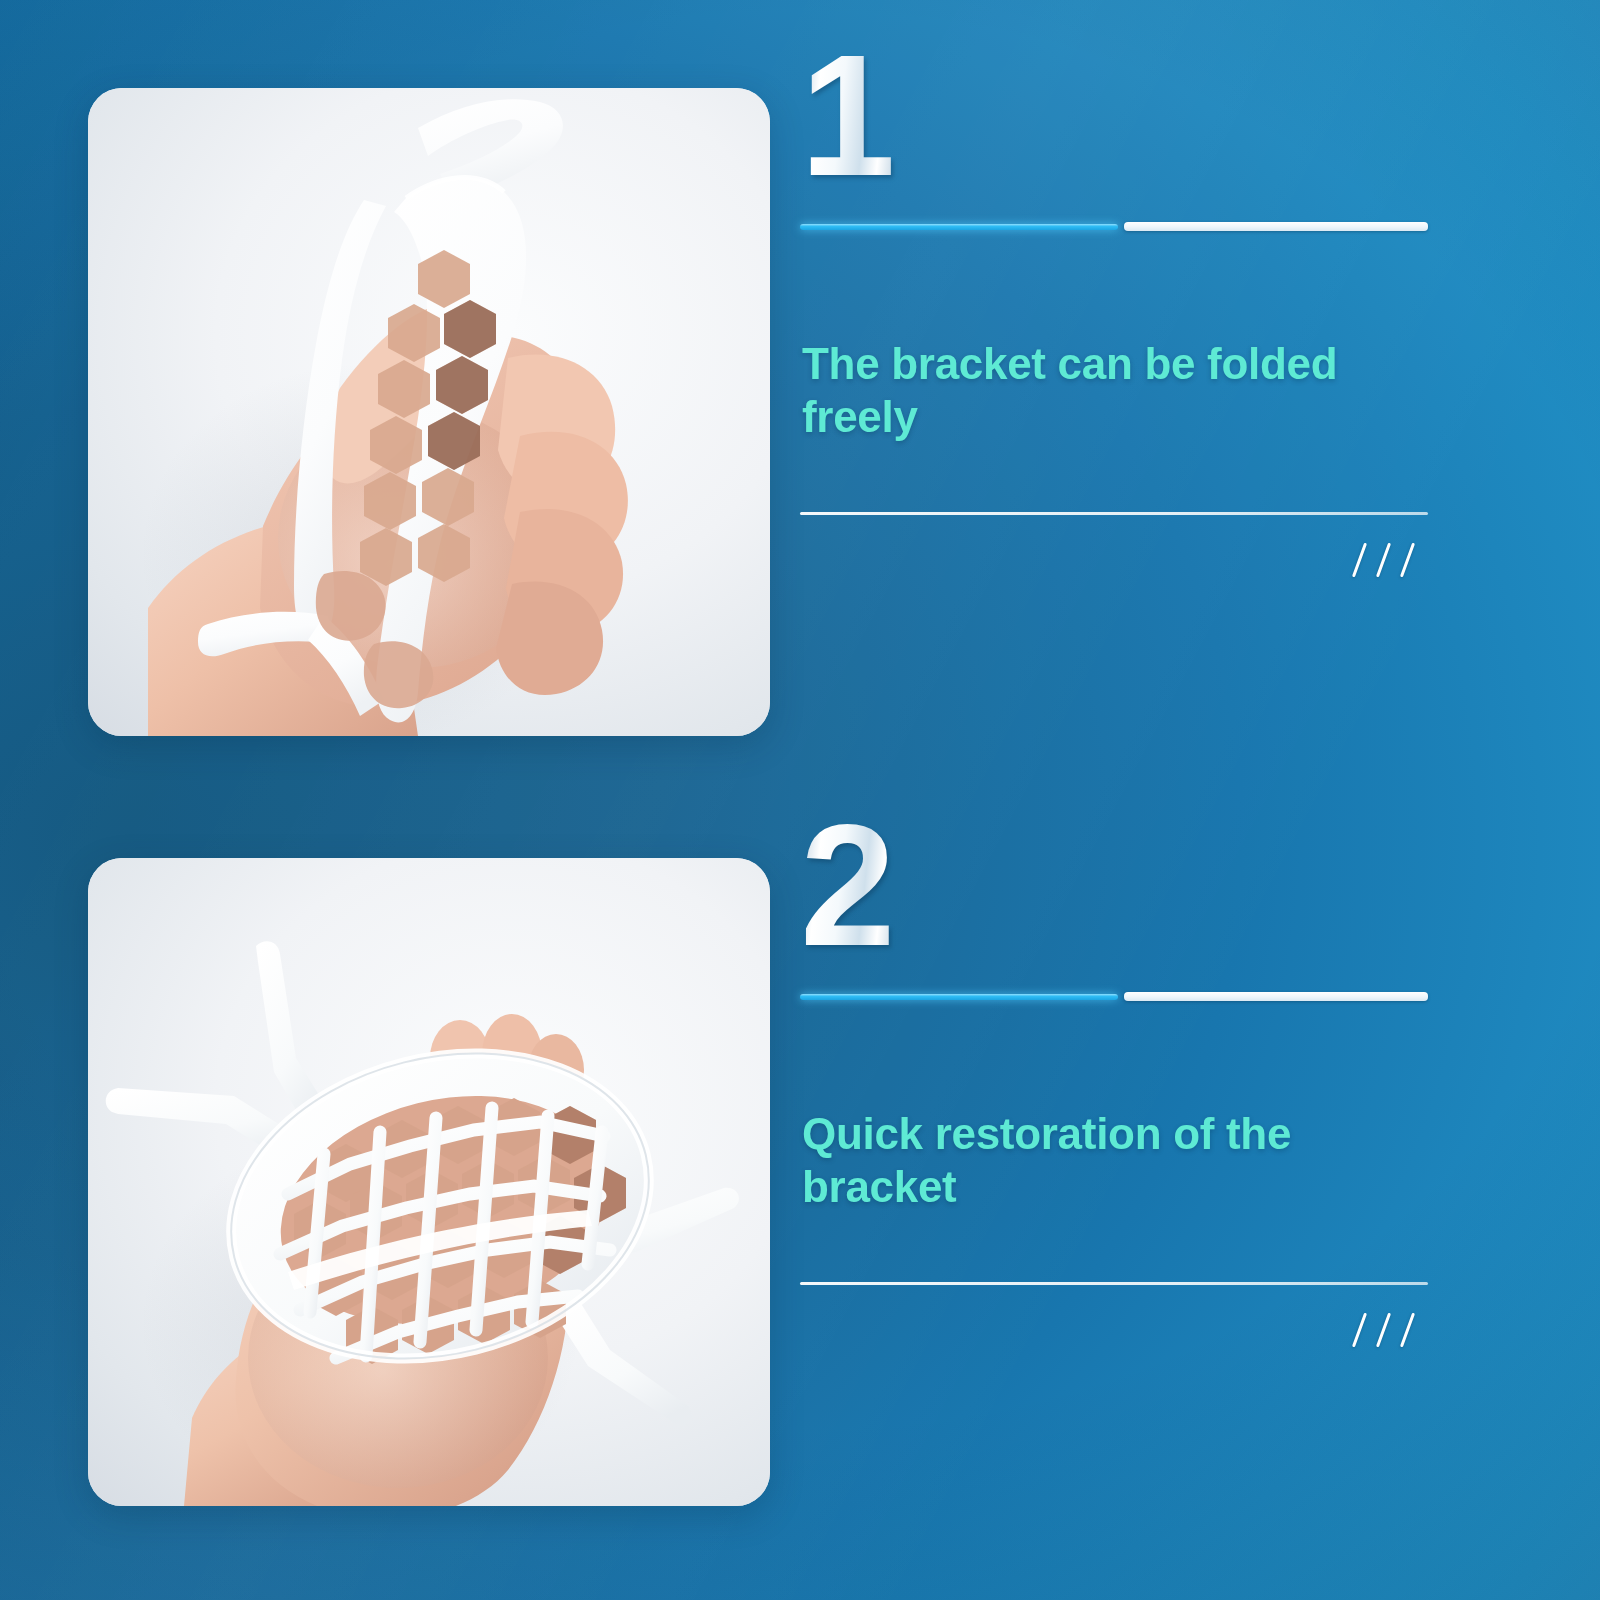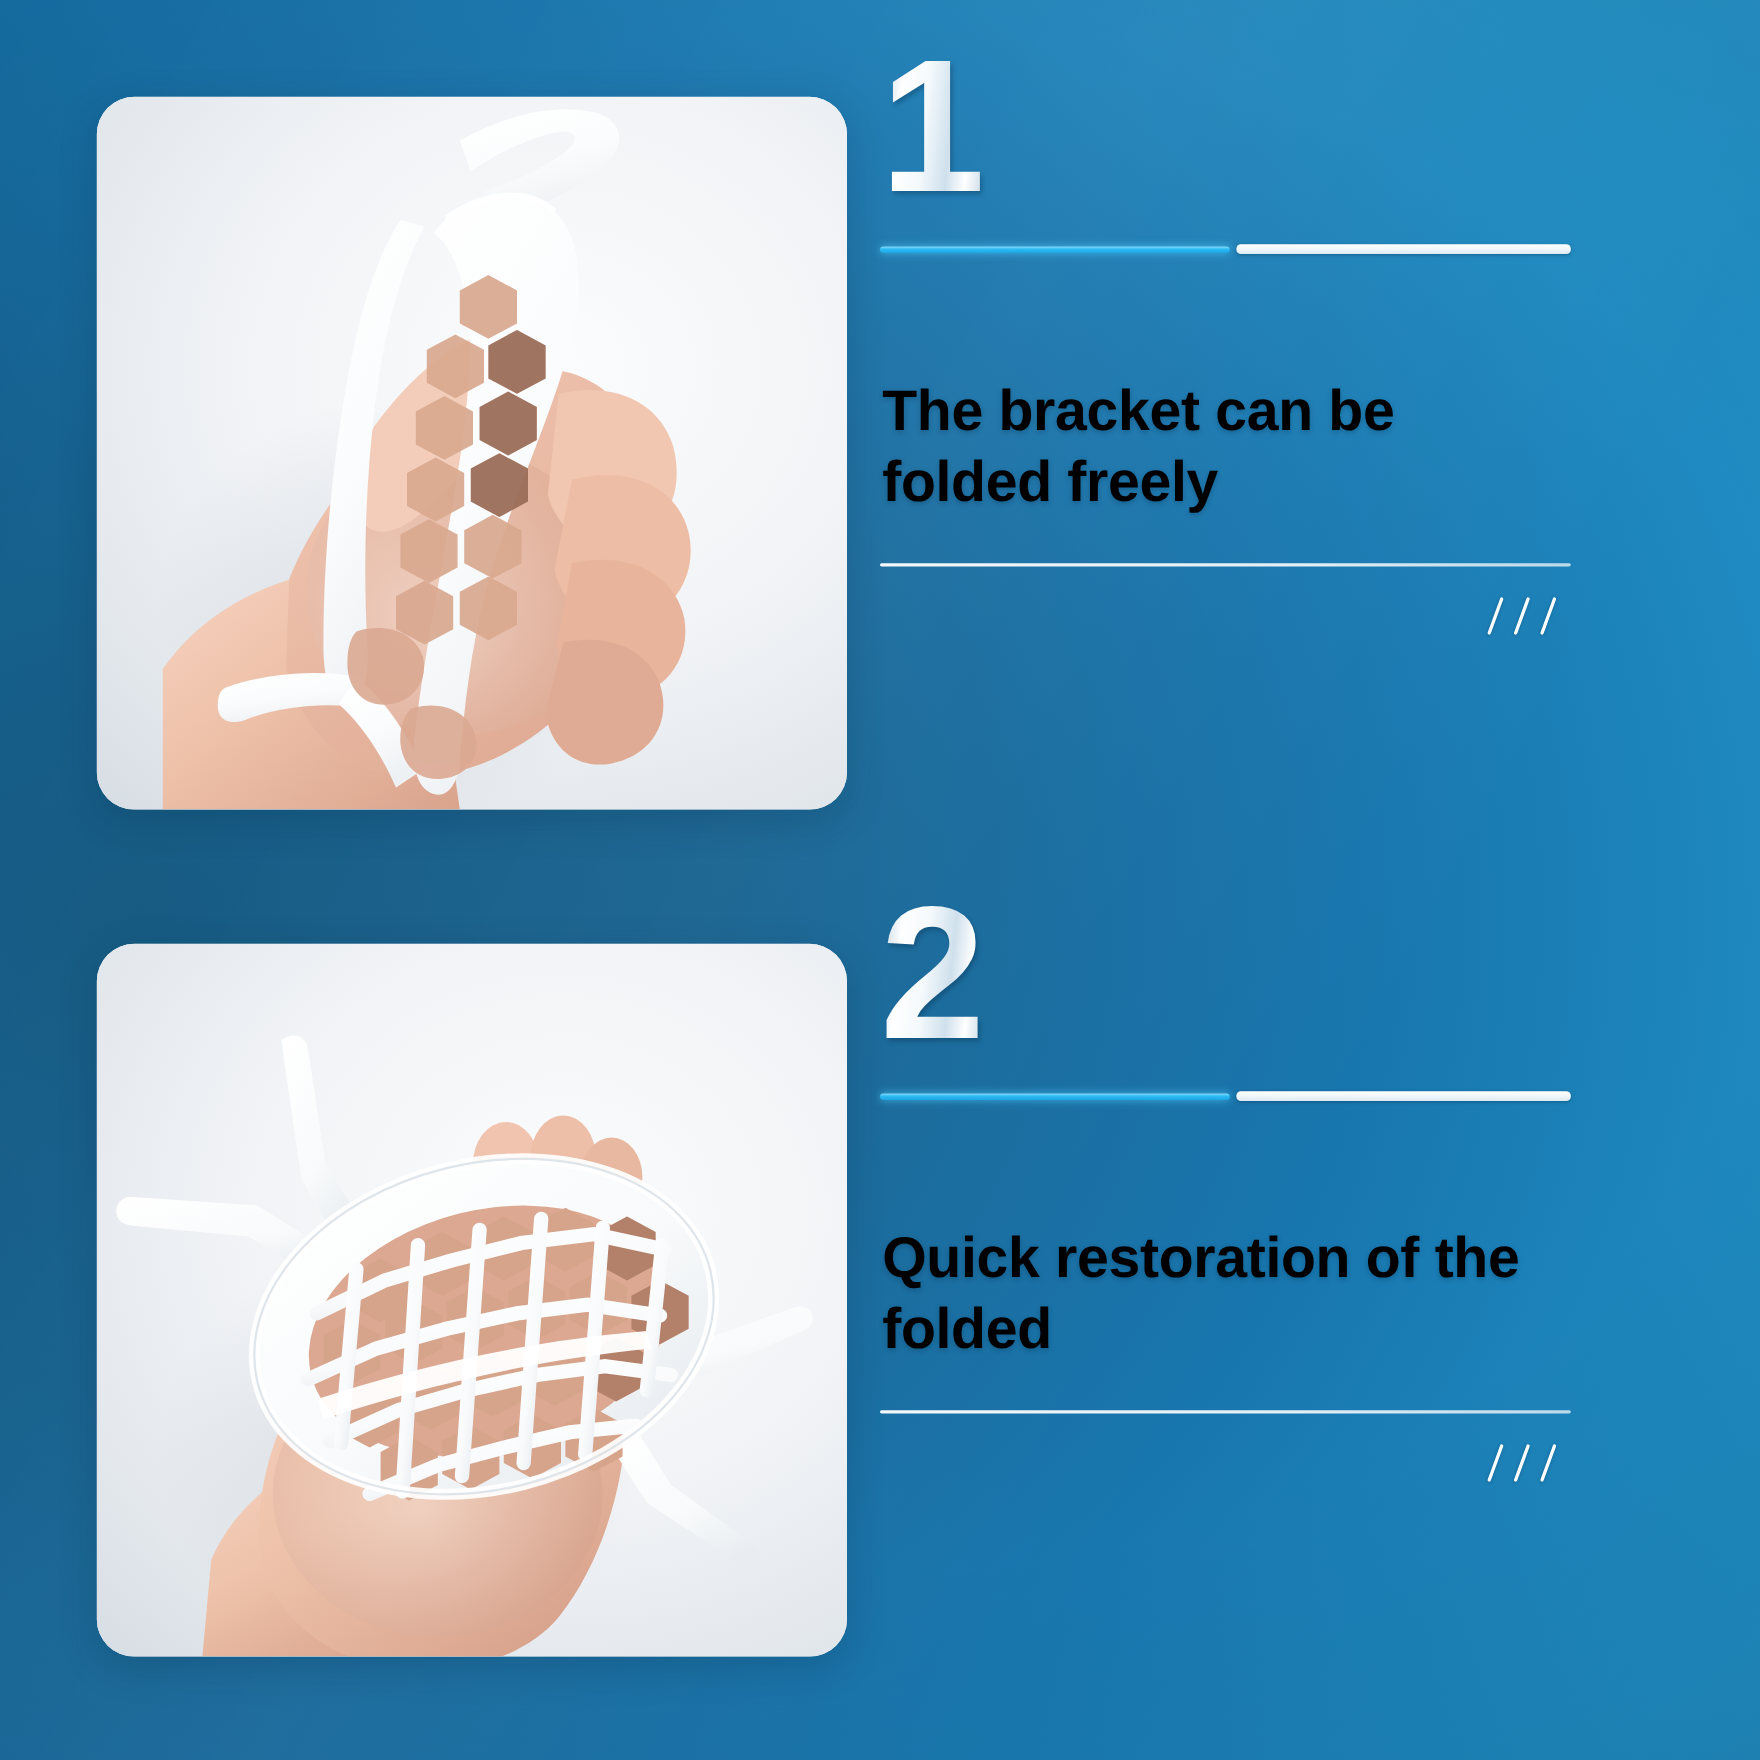--- a/index.html
+++ b/index.html
@@ -117,10 +117,10 @@
     left: 2px;
     top: 300px;
     width: 620px;
-    font-size: 52px;
+    font-size: 44px;
     line-height: 1.22;
     font-weight: 700;
-    color: #000000;
+    color: #5eead4;
     letter-spacing: -0.3px;
     text-shadow: 0 2px 5px rgba(4,42,72,0.30);
   }

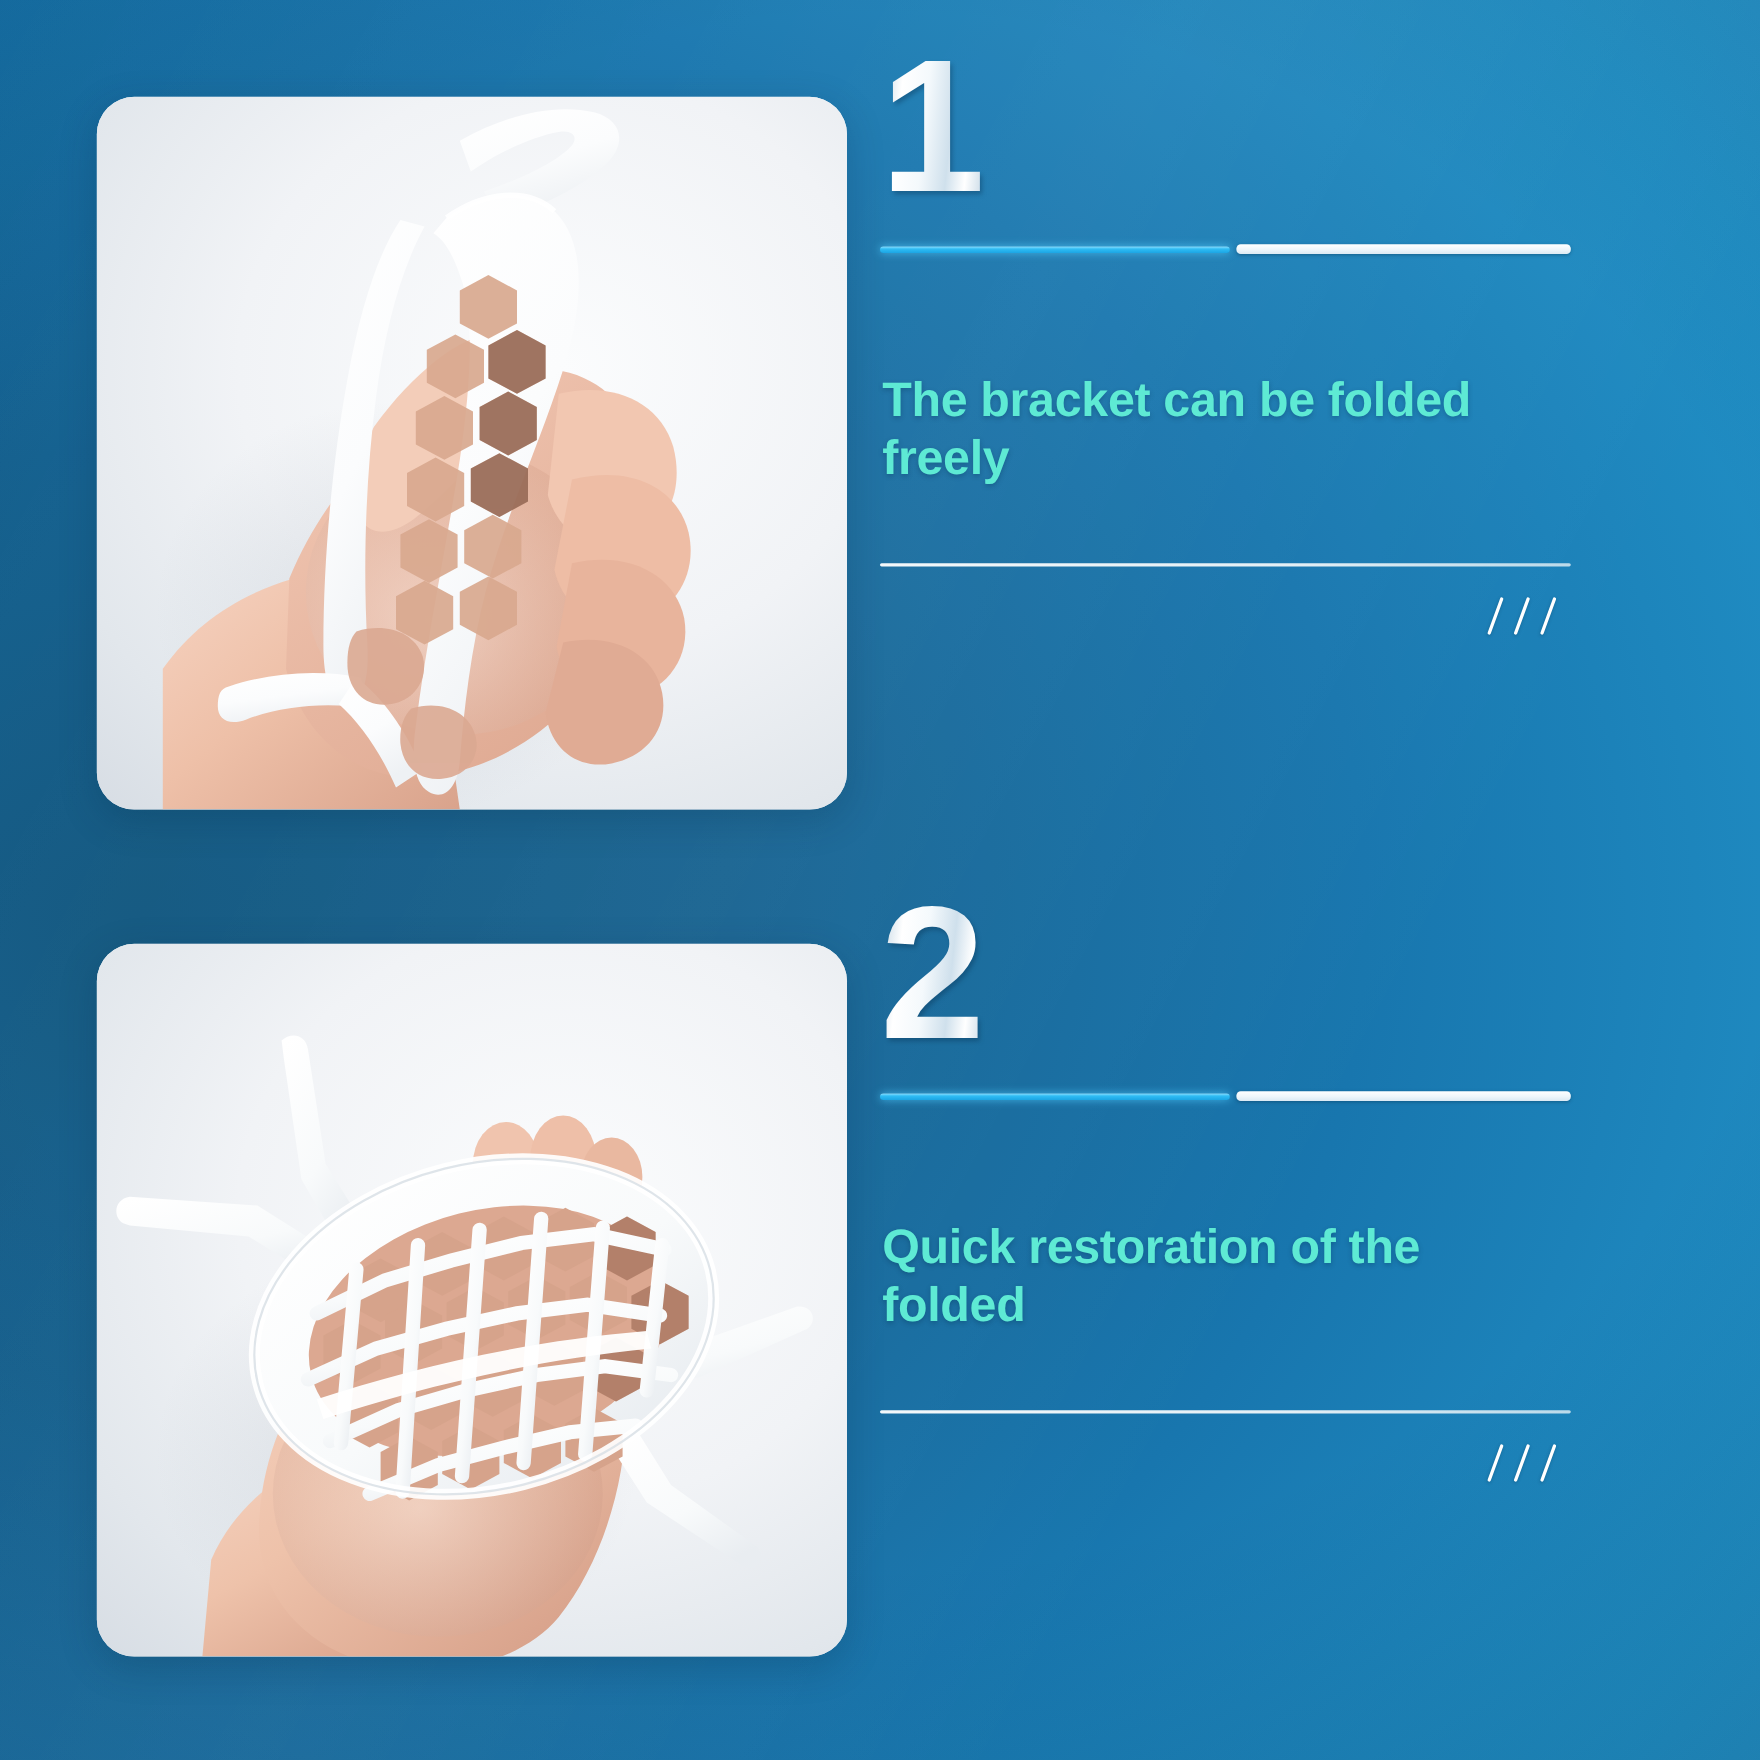--- a/index.html
+++ b/index.html
@@ -404,7 +404,7 @@
         <span class="seg-white"></span>
       </div>
 
-      <h2 class="headline">Quick restoration of the folded</h2>
+      <h2 class="headline">Quick restoration of the bracket</h2>
 
       <div class="divider-bottom"></div>
 

